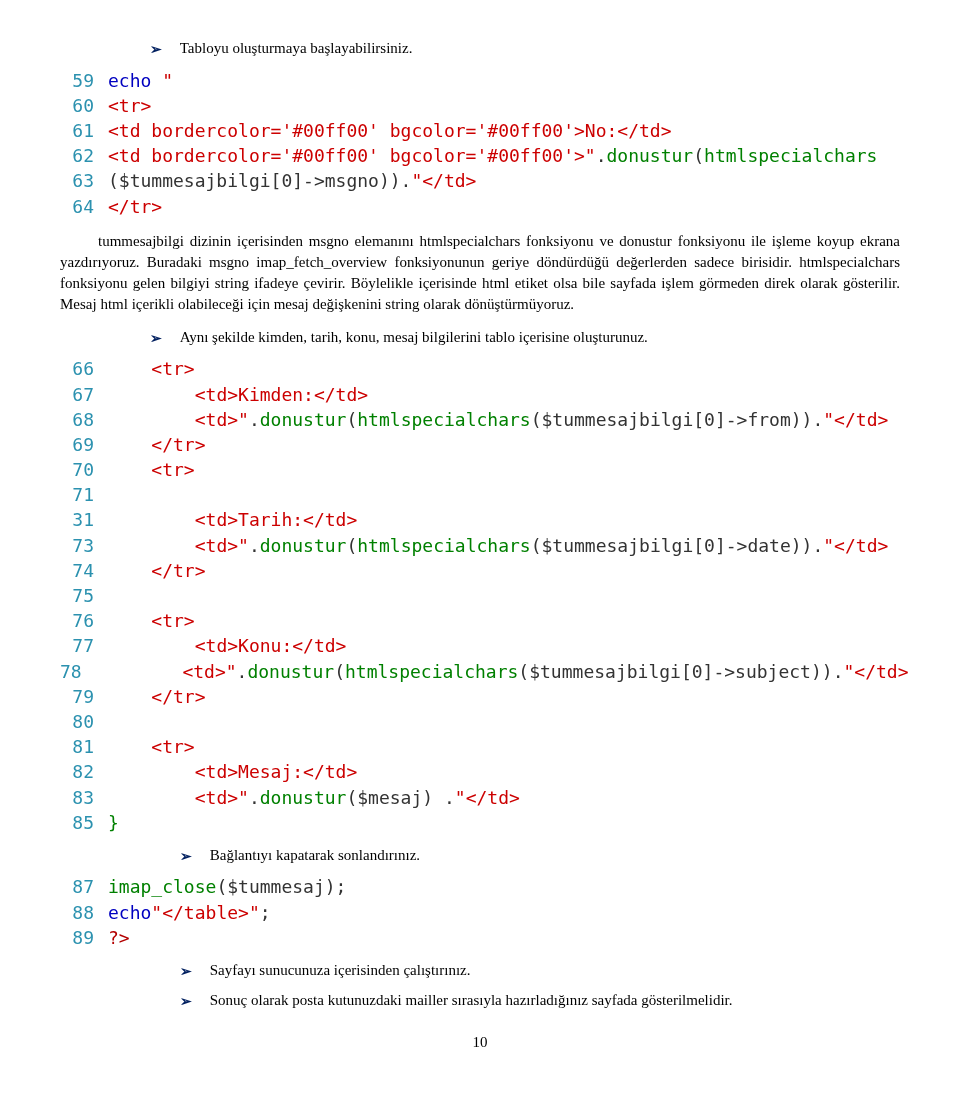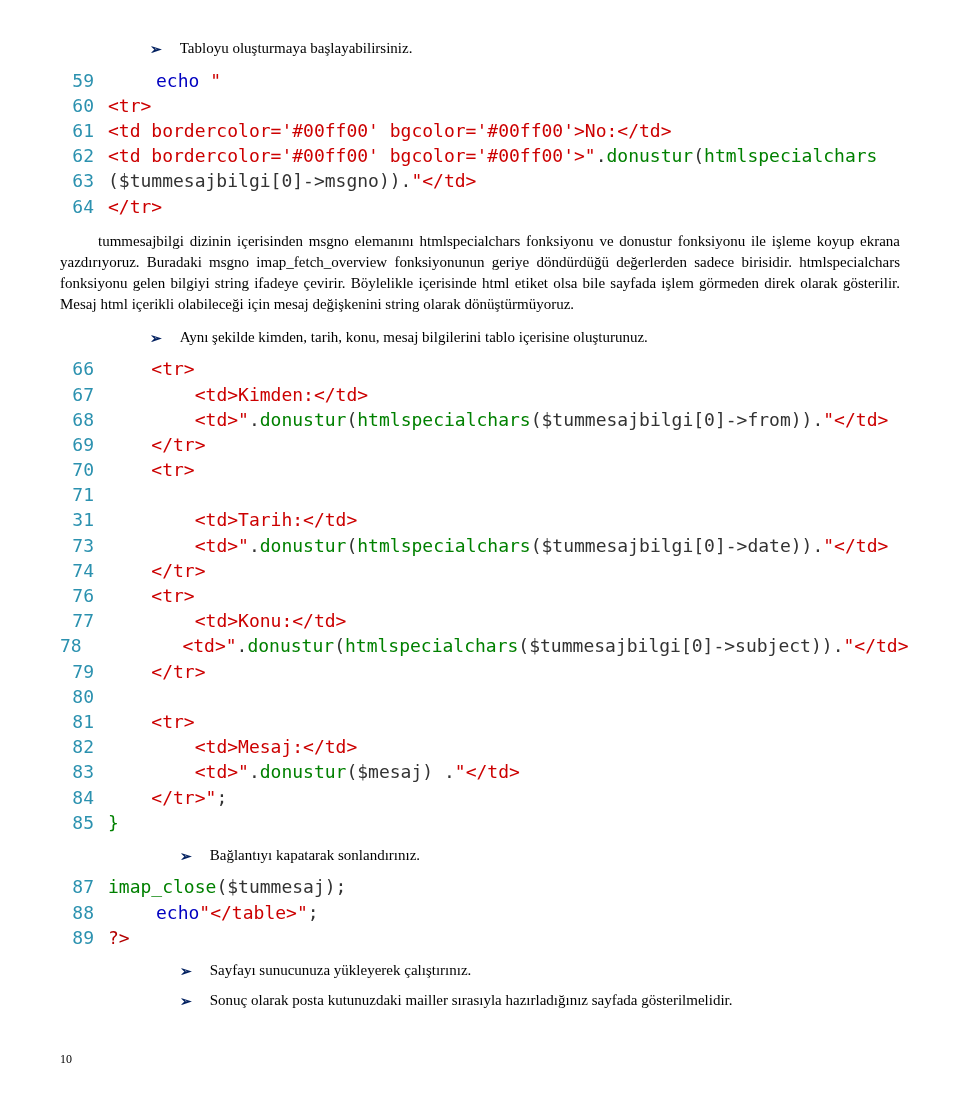--- a/index.html
+++ b/index.html
@@ -57,7 +57,7 @@
     white-space: pre;
     color: #000;
   }
-  .kw { color: #0000c0; margin-left: 48px; }       
+  .kw { color: #0000c0; }       
   .str { color: #cc0000; font-family: Consolas, Menlo, monospace;}  
   .fn { color: #008000;  font-family: Consolas, Menlo, monospace; margin-top: 40px;}   
   .punct { color: #b30000; font-family: Consolas, Menlo, monospace;} 

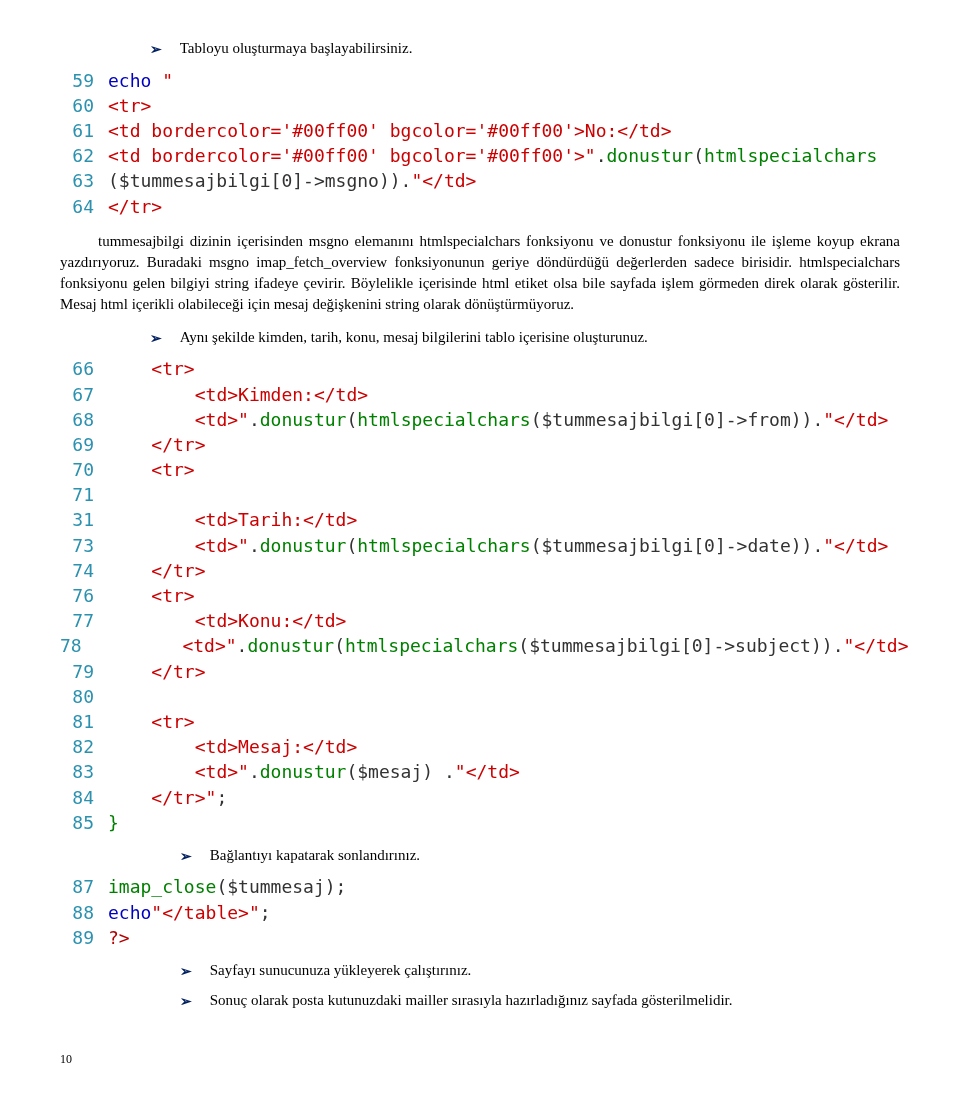--- a/index.html
+++ b/index.html
@@ -149,6 +149,10 @@
       <span class="code-content"><span class="plain">    </span><span class="str">&lt;/tr&gt;</span></span>
     </div>
     <div class="code-line">
+      <span class="lineno">75</span>
+      <span class="code-content"><span class="plain"> </span></span>
+    </div>
+    <div class="code-line">
       <span class="lineno">76</span>
       <span class="code-content"><span class="plain">    </span><span class="str">&lt;tr&gt;</span></span>
     </div>

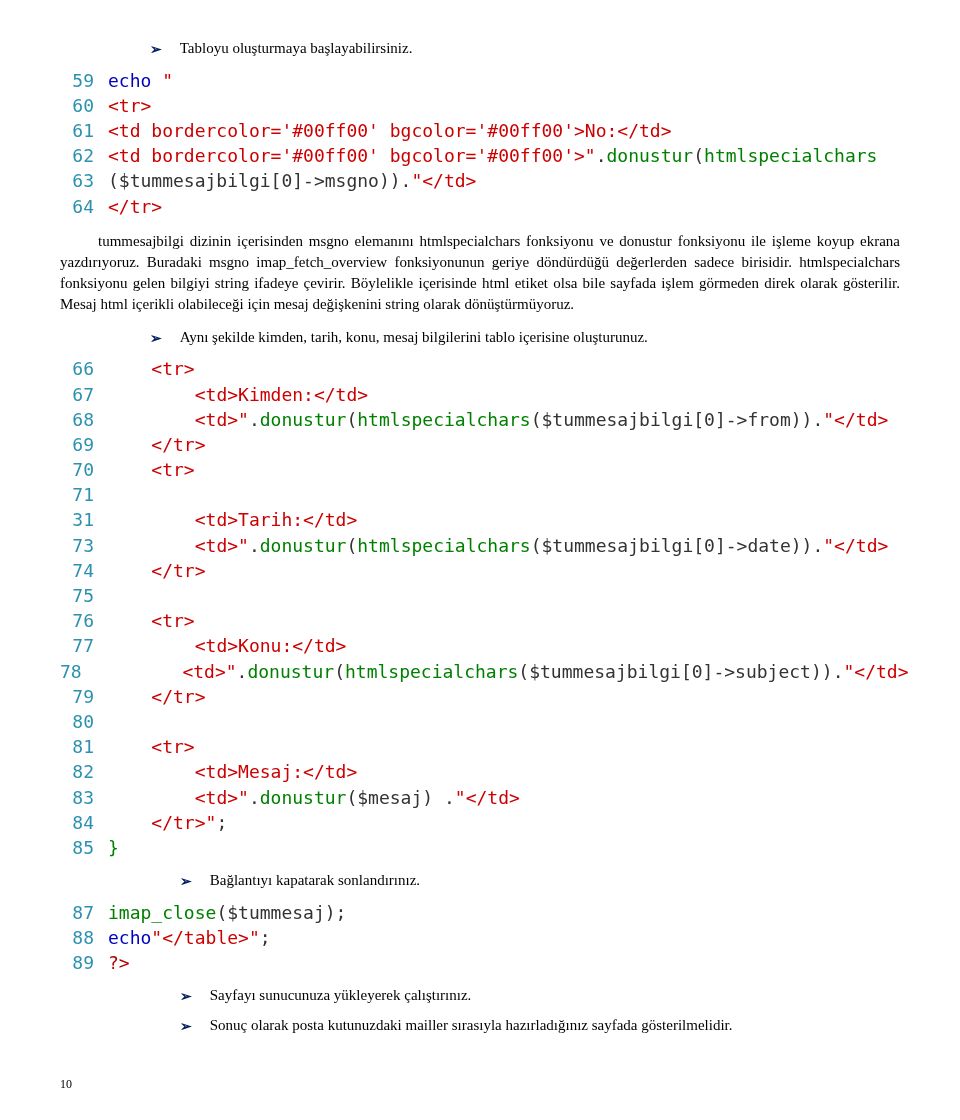--- a/index.html
+++ b/index.html
@@ -185,10 +185,6 @@
       <span class="code-content"><span class="plain">        </span><span class="str">&lt;td&gt;"</span><span class="plain">.</span><span class="fn">donustur</span><span class="plain">($mesaj) .</span><span class="str">"&lt;/td&gt;</span></span>
     </div>
     <div class="code-line">
-      <span class="lineno">84</span>
-      <span class="code-content"><span class="plain">    </span><span class="str">&lt;/tr&gt;"</span><span class="plain">;</span></span>
-    </div>
-    <div class="code-line">
       <span class="lineno">85</span>
       <span class="code-content"><span class="brace">}</span></span>
     </div>

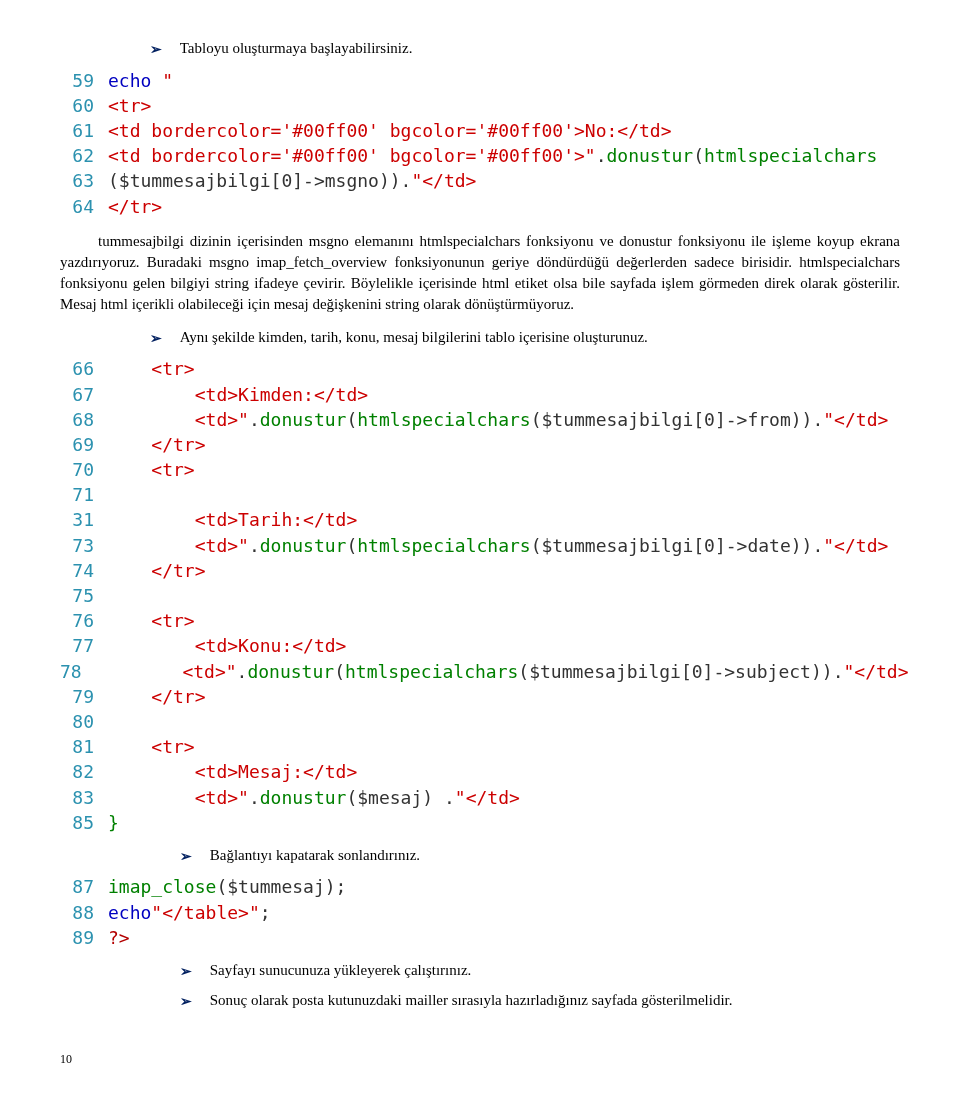--- a/index.html
+++ b/index.html
@@ -212,7 +212,7 @@
 
 <div class="bullet-line indent2">
   <span class="arrow">➢</span>
-  <span class="bullet-text">Sayfayı sunucunuza yükleyerek çalıştırınız.</span>
+  <span class="bullet-text">Sayfayı sunucunuza içerisinden çalıştırınız.</span>
 </div>
 <div class="bullet-line indent2">
   <span class="arrow">➢</span>

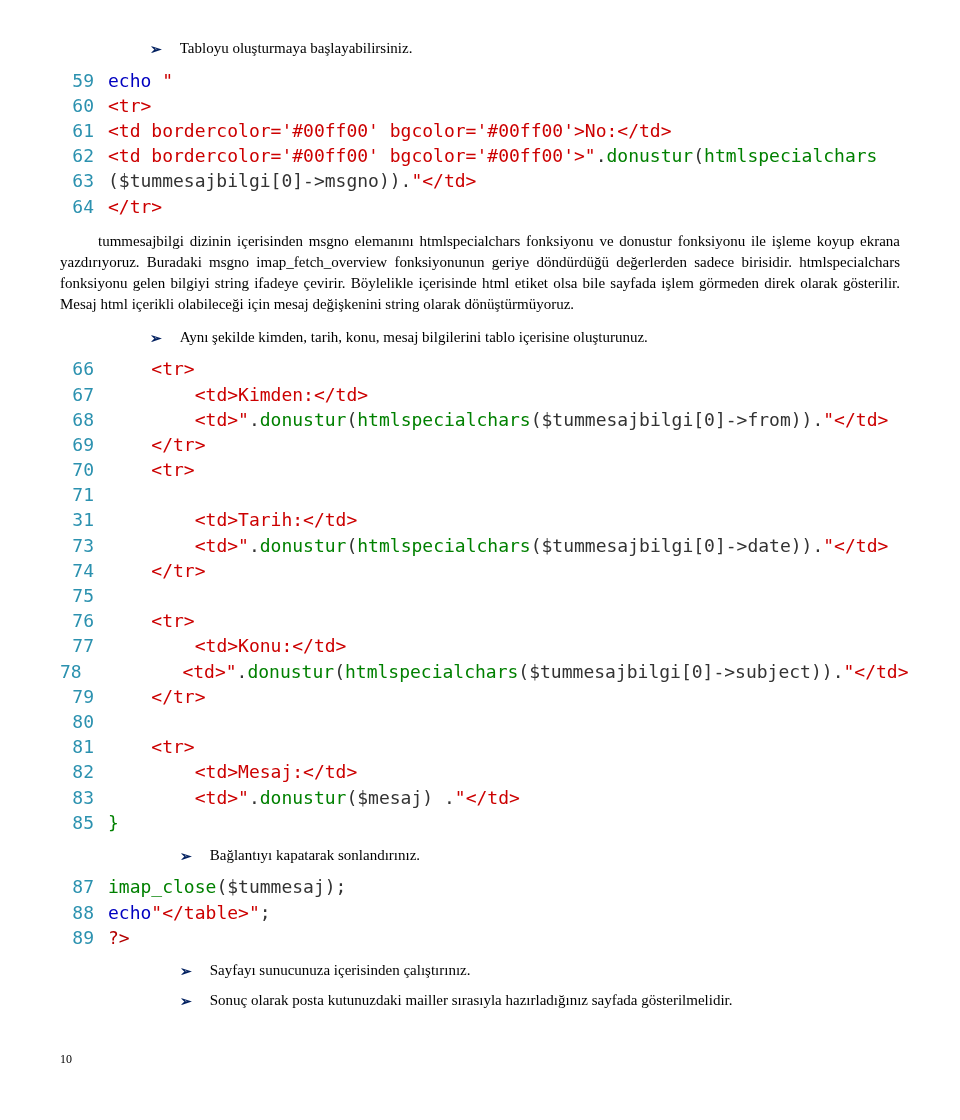--- a/index.html
+++ b/index.html
@@ -63,9 +63,9 @@
   .punct { color: #b30000; font-family: Consolas, Menlo, monospace;} 
   .plain { color: #333; font-family: Consolas, Menlo, monospace;}
   .pagenum {
-    text-align: left;
-    margin-top: 40px;
-    font-size: 12px;
+    text-align: center;
+    margin-top: 21px;
+    font-size: 15px;
   }
   .brace { color: #008000; font-family: Consolas, Menlo, monospace; }
 </style>

